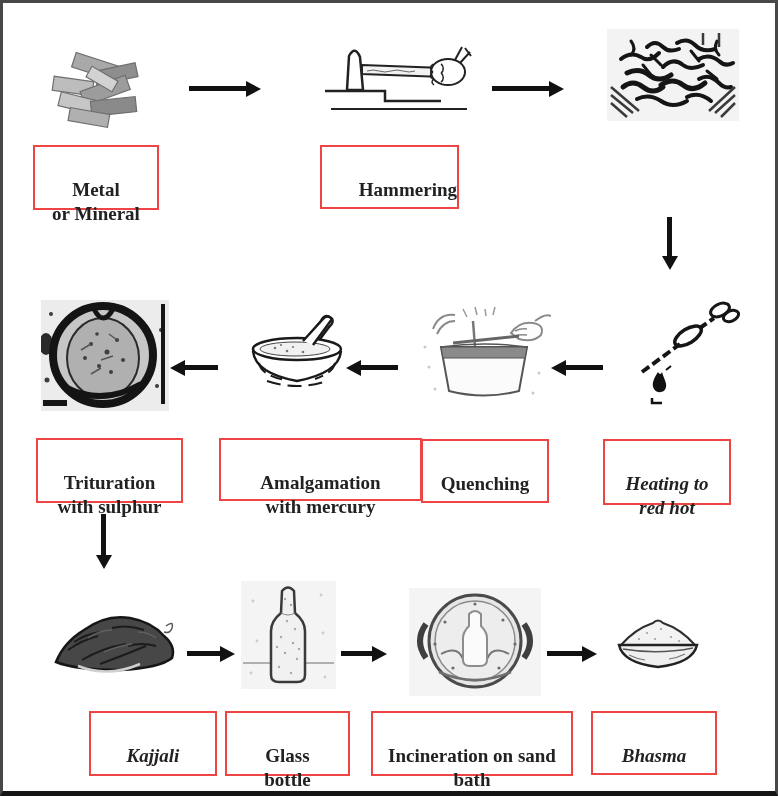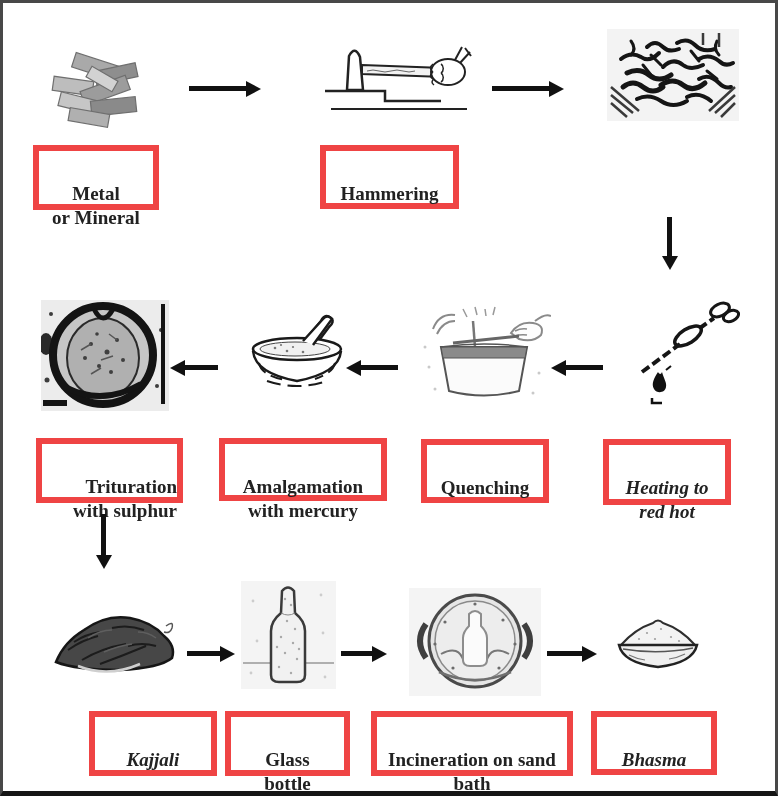--- a/index.html
+++ b/index.html
@@ -18,7 +18,7 @@
   .label-box {
     position:absolute;
     box-sizing:border-box;
-    border:6px solid #ef4444;
+    border:2px solid #ef4444;
     background:#fff;
     text-align:center;
     font-weight:bold;

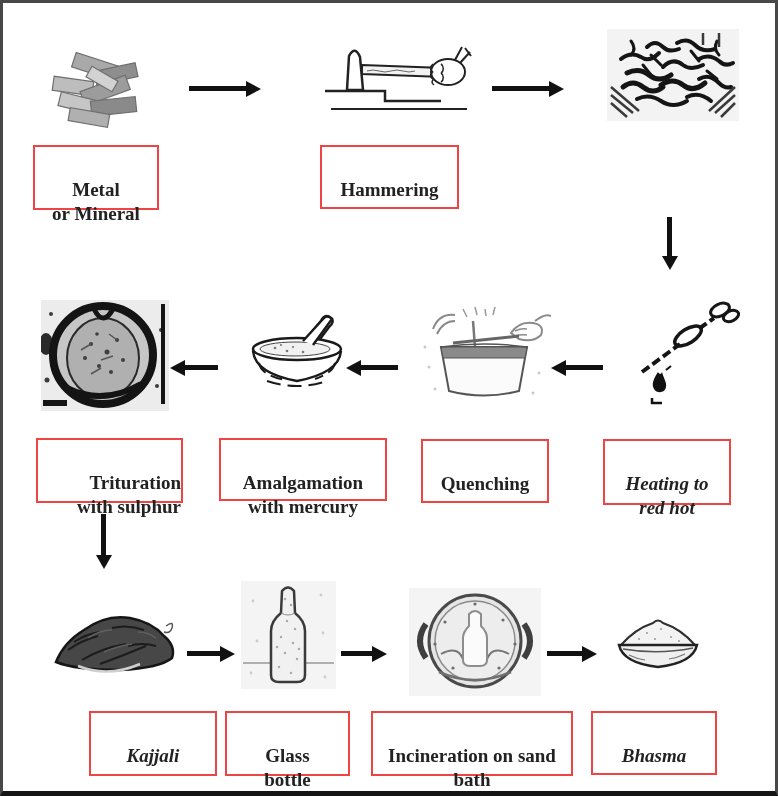--- a/index.html
+++ b/index.html
@@ -117,7 +117,7 @@
     <span>Metal
 or Mineral</span>
   </div>
-  <div class="label-box" style="left:317px; top:142px; width:139px; height:64px;">
+  <div class="label-box" style="left:317px; top:142px; width:139px; height:64px;text-align:right;">
     <span>Hammering</span>
   </div>
 

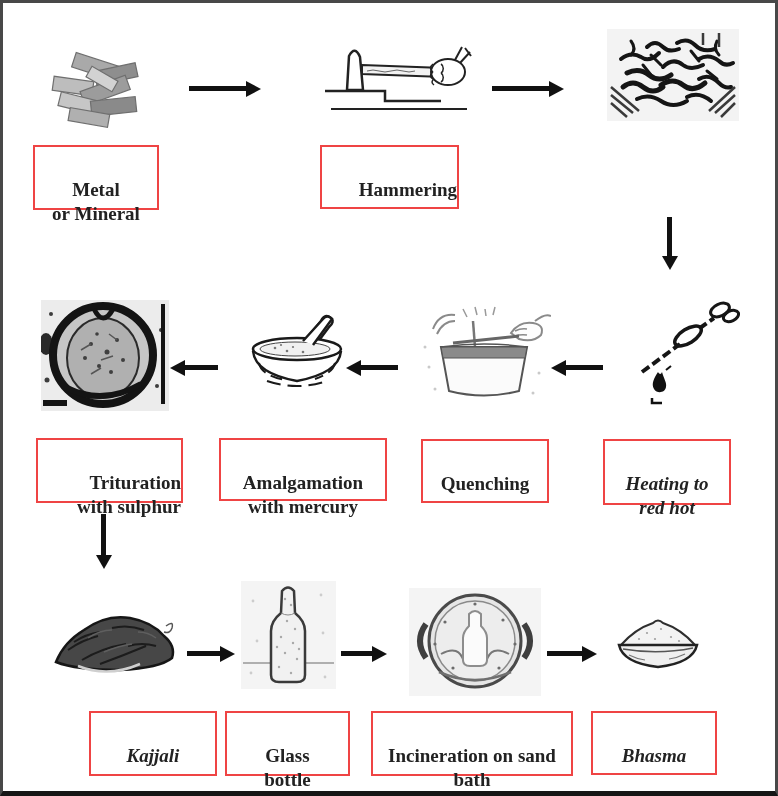--- a/index.html
+++ b/index.html
@@ -212,7 +212,7 @@
     </svg>
   </div>
 
-  <div class="label-box" style="left:33px; top:435px; width:147px; height:65px;text-align:right;">
+  <div class="label-box" style="left:33px; top:435px; width:147px; height:65px;">
     <span>Trituration
 with sulphur</span>
   </div>

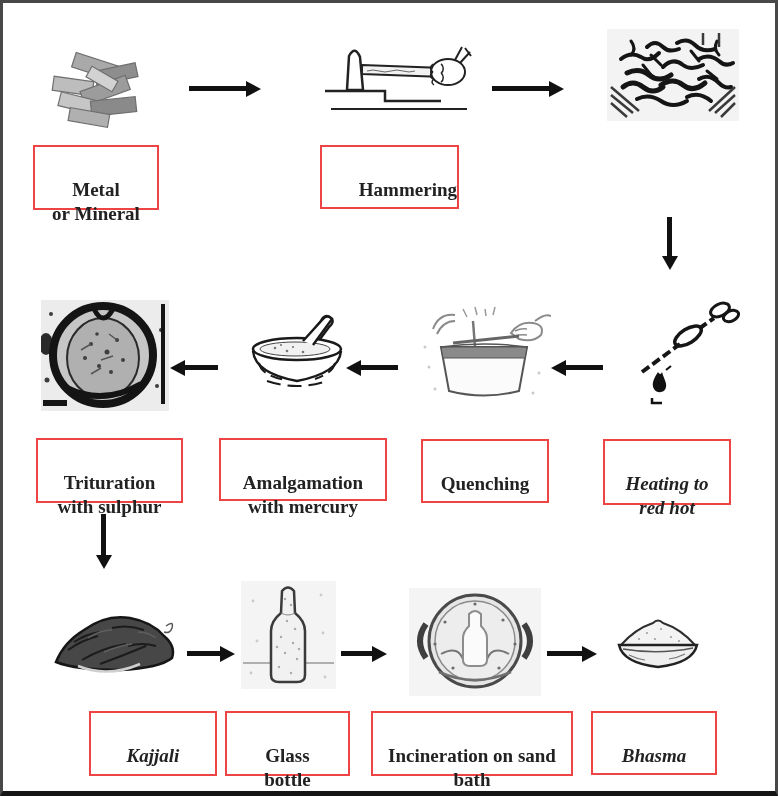--- a/index.html
+++ b/index.html
@@ -216,7 +216,7 @@
     <span>Trituration
 with sulphur</span>
   </div>
-  <div class="label-box" style="left:216px; top:435px; width:168px; height:63px;">
+  <div class="label-box" style="left:216px; top:435px; width:203px; height:63px;">
     <span>Amalgamation
 with mercury</span>
   </div>

